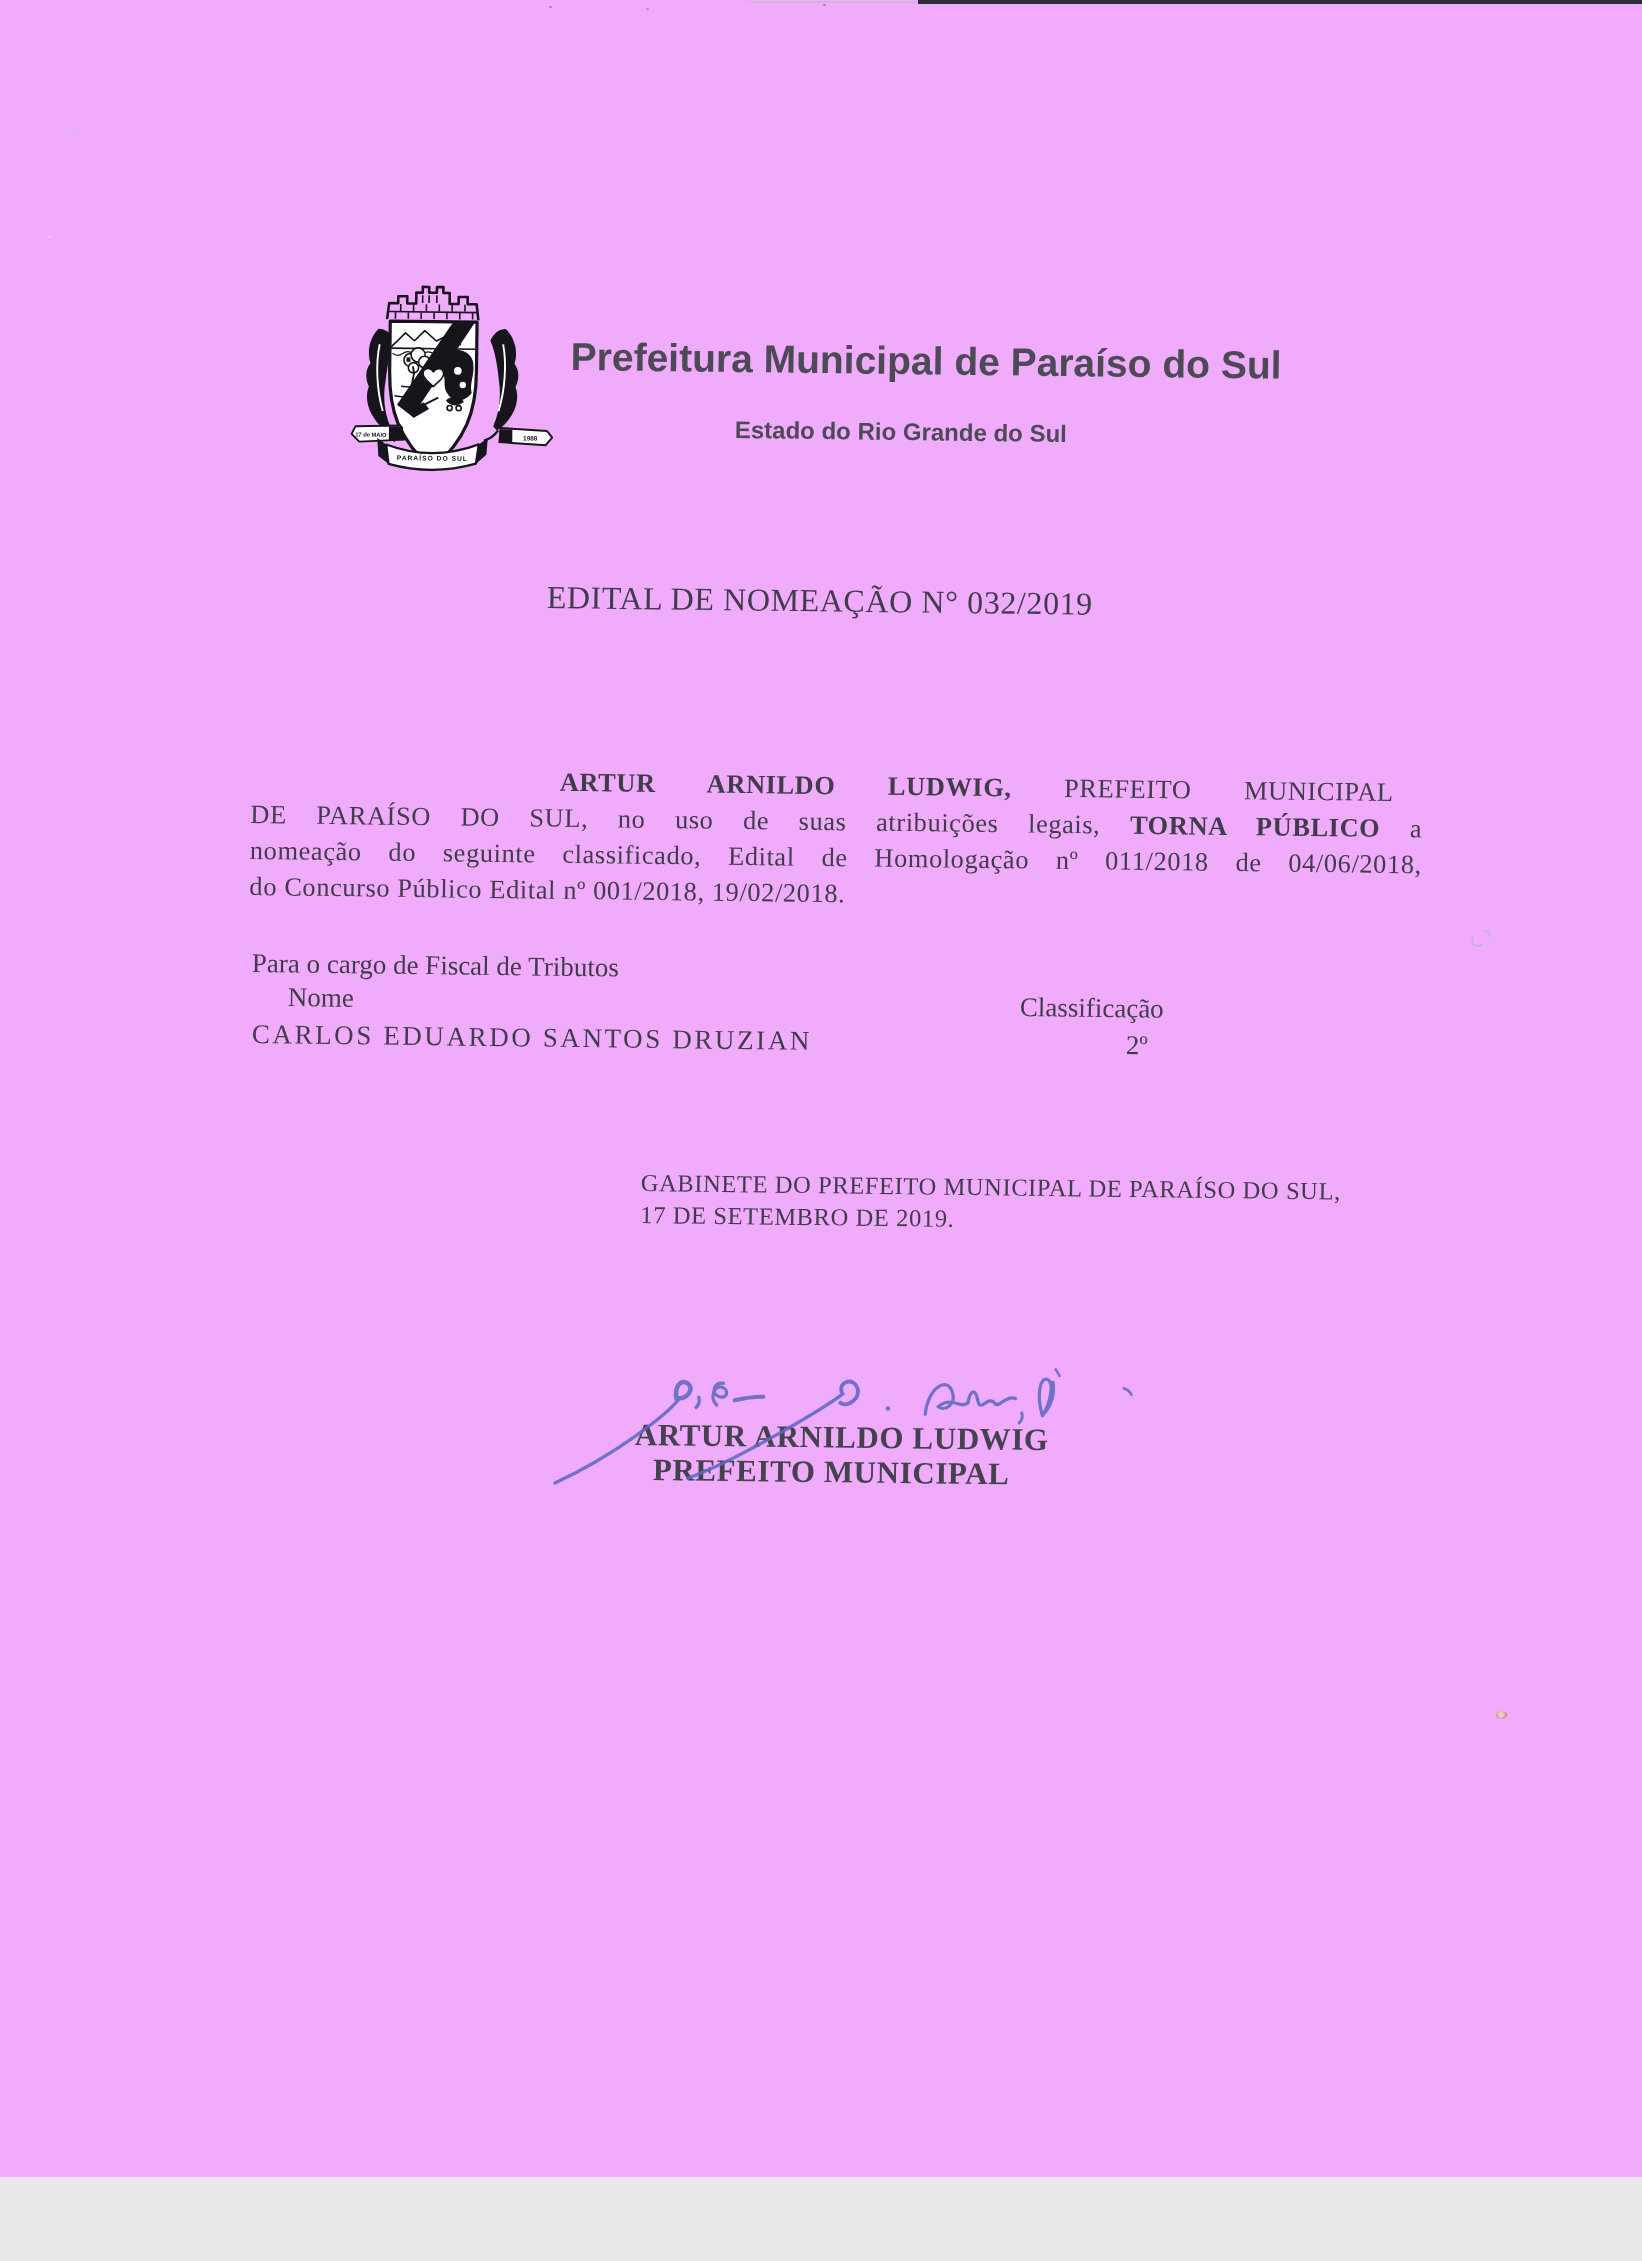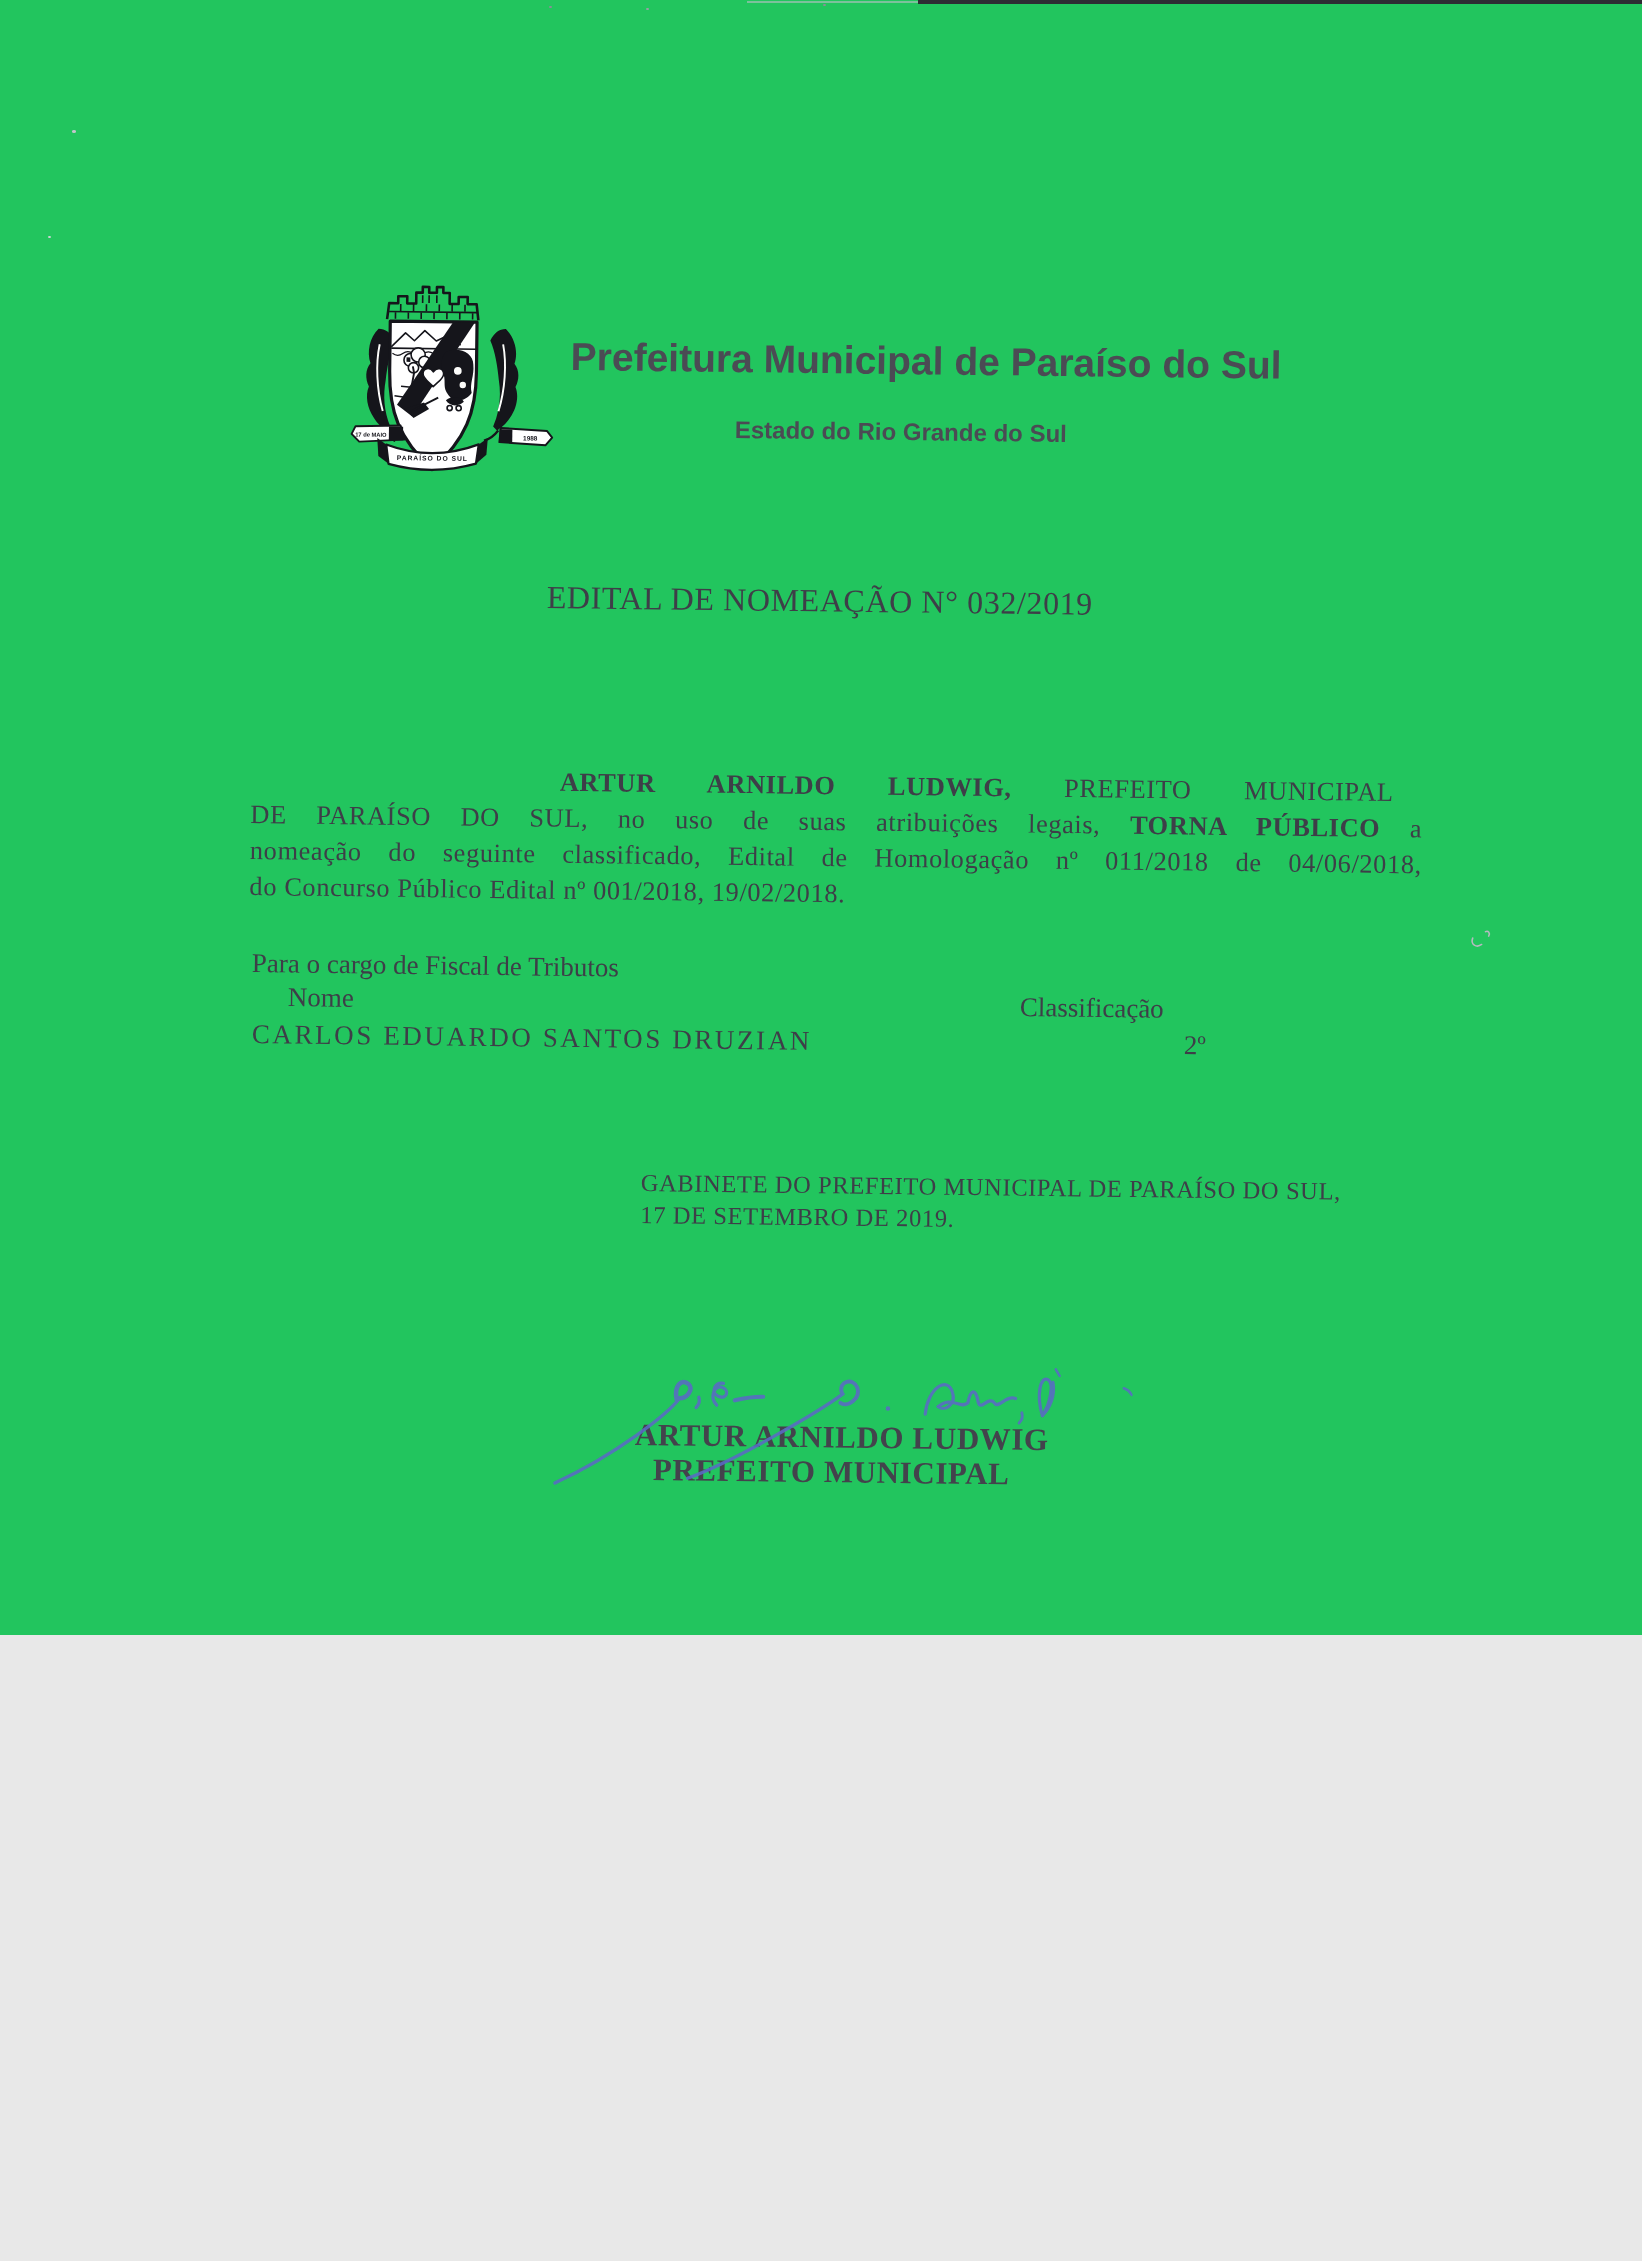--- a/index.html
+++ b/index.html
@@ -5,8 +5,8 @@
   html,body{margin:0;padding:0;background:#e8e8e8;}
   .page{
     position:relative;
-    width:1643px;height:1635px;
-    background:#22c55e;
+    width:1643px;height:2177px;
+    background:#f0abfc;
     overflow:hidden;
     font-family:"Liberation Serif", serif;
     color:#3e3e48;

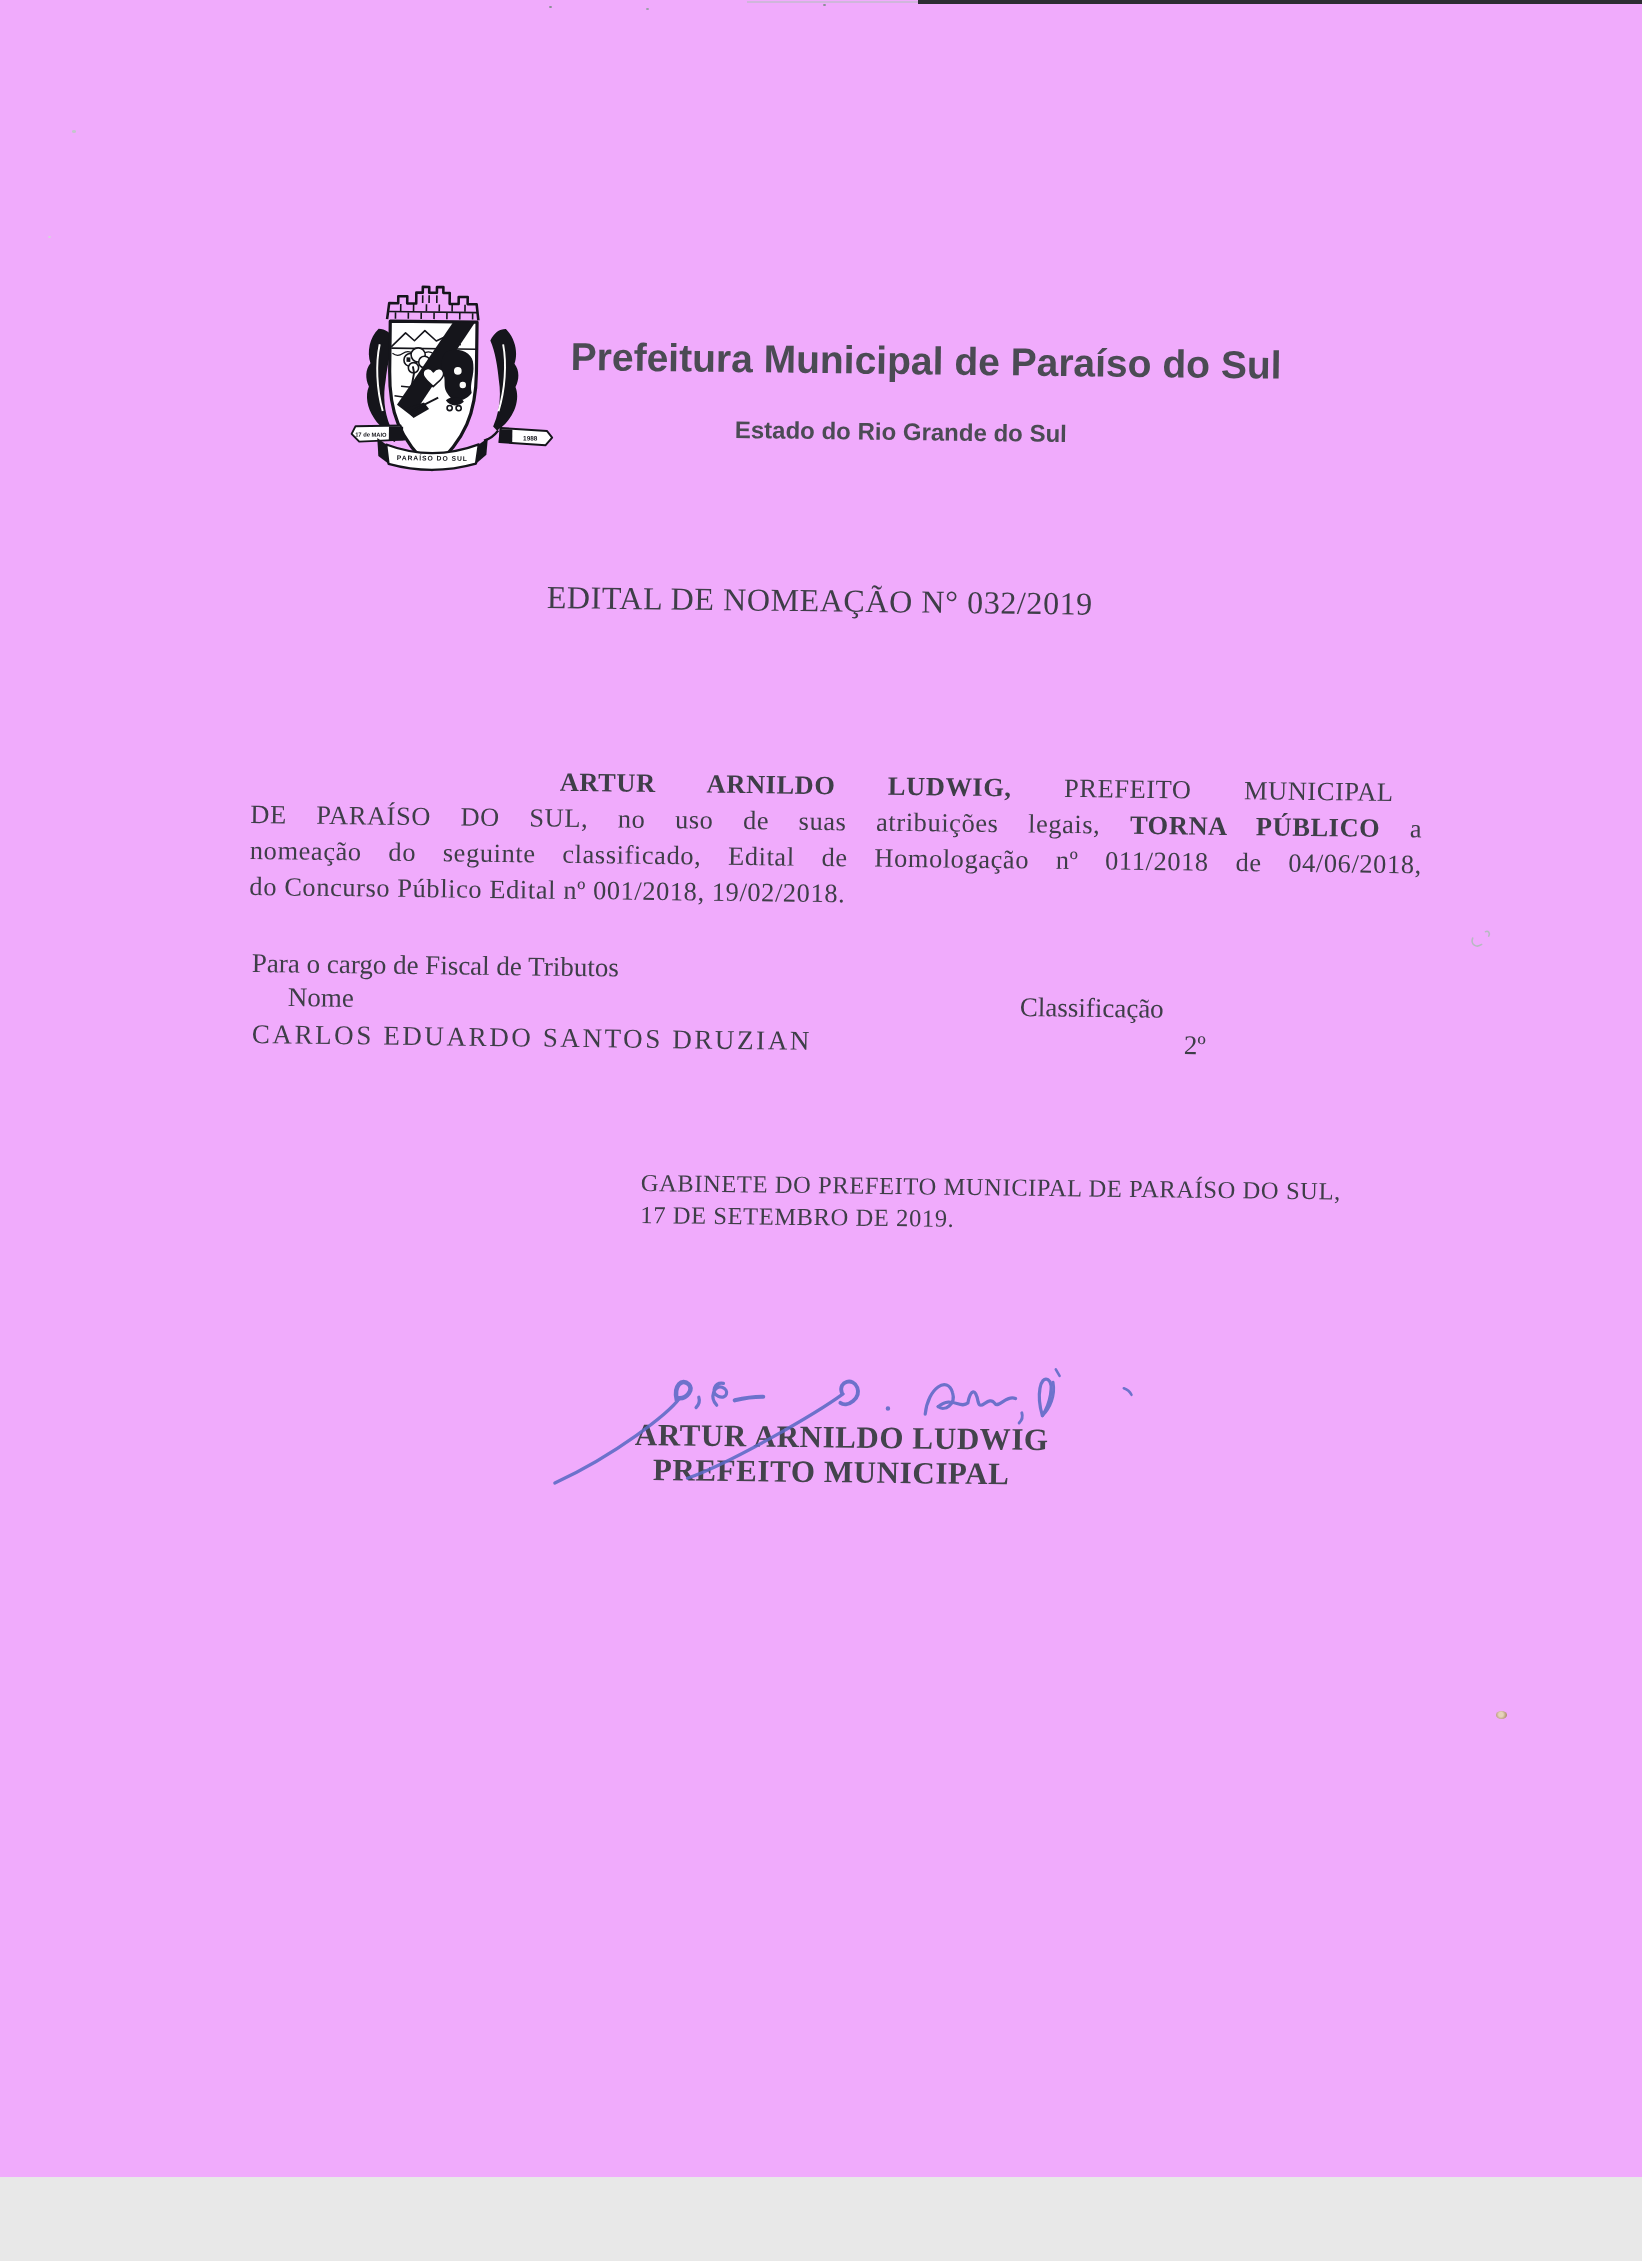--- a/index.html
+++ b/index.html
@@ -132,7 +132,7 @@
   <div class="abs r plain42 nowrap" style="left:252px;top:981px;margin-left:36px;">Nome</div>
   <div class="abs r plain42 nowrap" style="left:1020px;top:991px;">Classificação</div>
   <div class="abs r caps-name nowrap" style="left:252px;top:1018px;">CARLOS EDUARDO SANTOS DRUZIAN</div>
-  <div class="abs r plain42 nowrap" style="left:1184px;top:1029px;">2º</div>
+  <div class="abs r plain42 nowrap" style="left:1126px;top:1029px;">2º</div>
 
   <div class="abs r" style="left:641px;top:1167px;">
     <div class="closing-line nowrap">GABINETE DO PREFEITO MUNICIPAL DE PARAÍSO DO SUL,</div>

